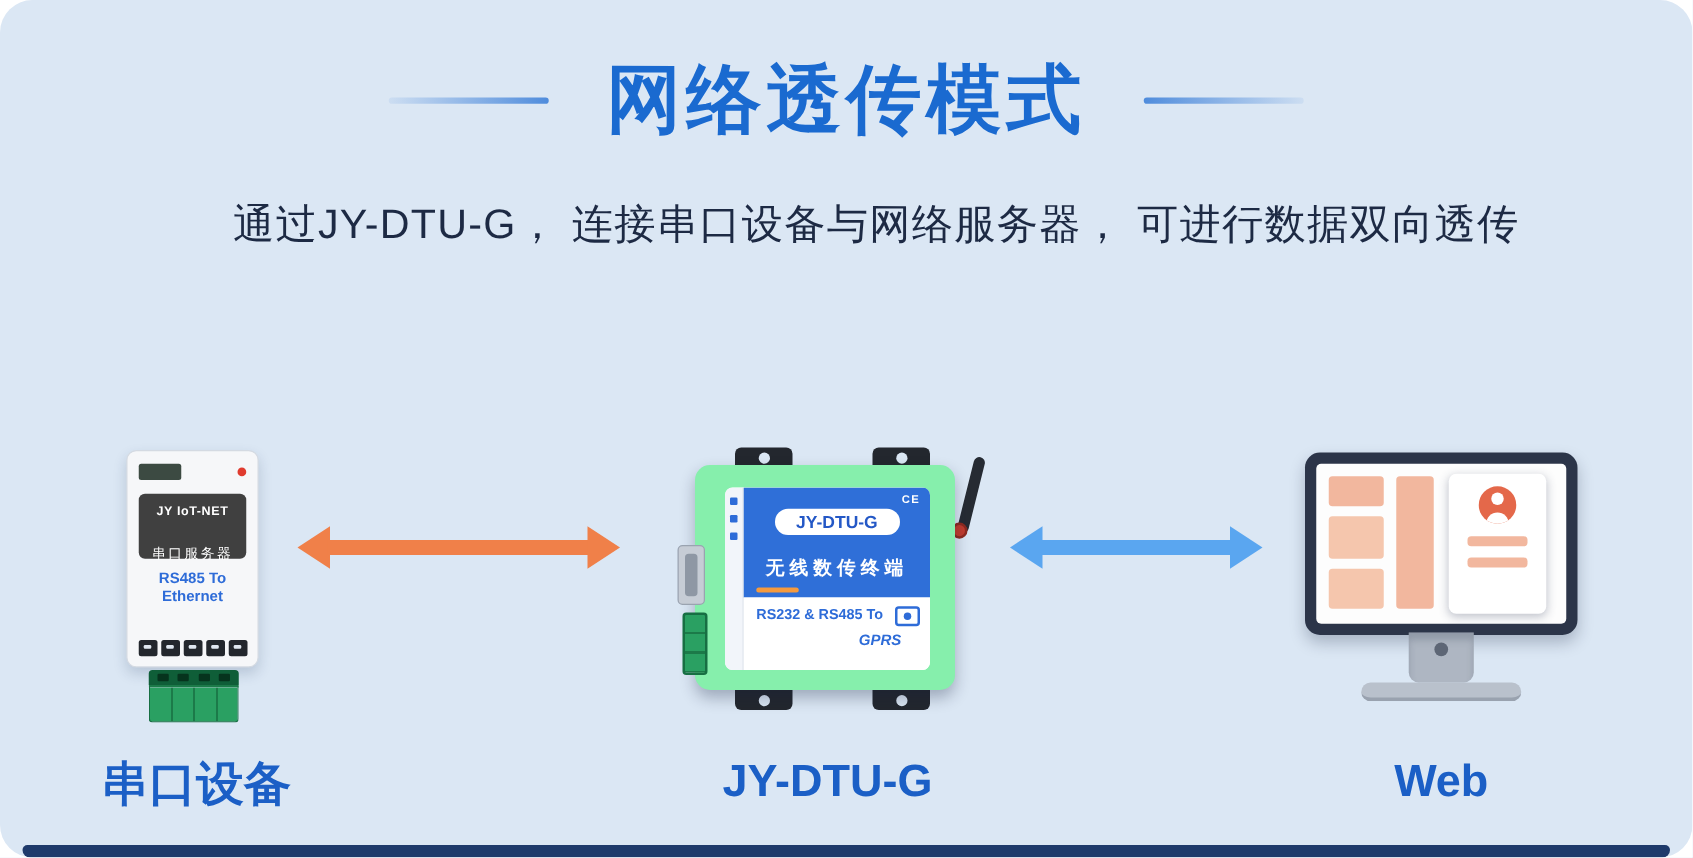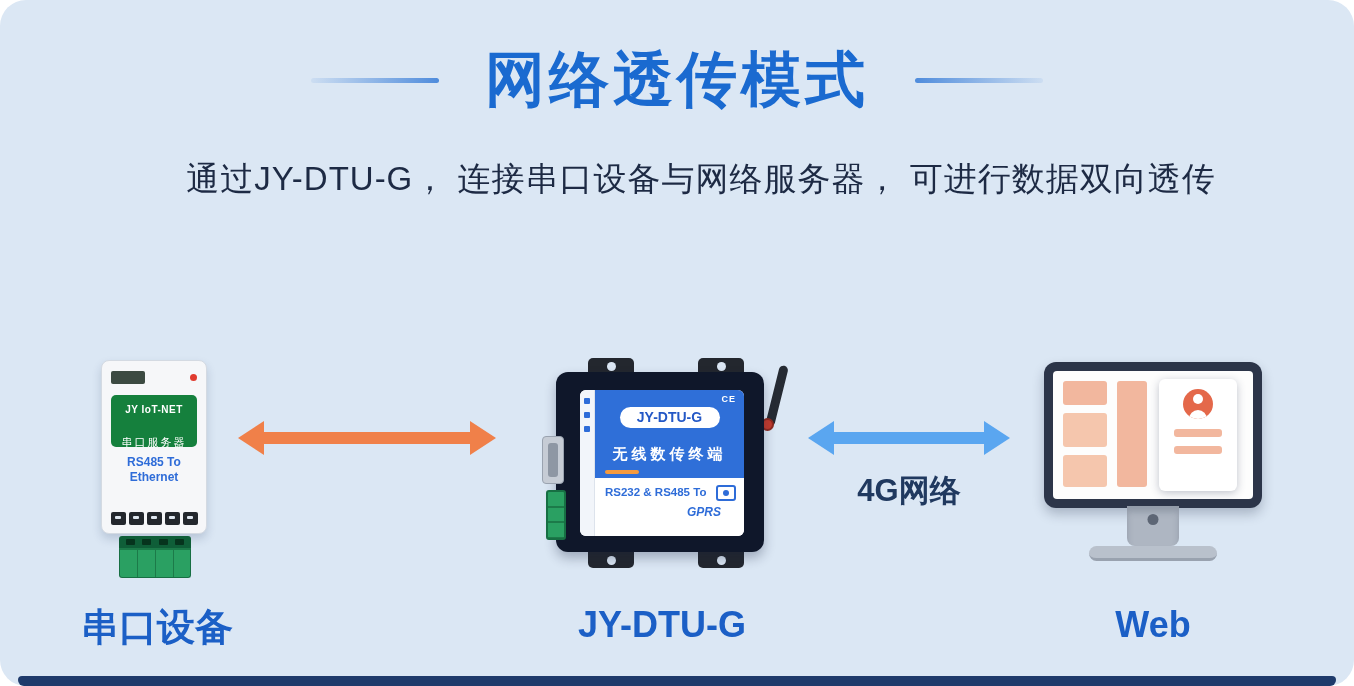--- a/index.html
+++ b/index.html
@@ -71,7 +71,7 @@
   .ear-bottom .hole { margin:10px auto 0; }
   .hole { width:9px; height:9px; border-radius:50%; background:#dbe7f4; }
   .ear.tl { left:48px; } .ear.tr { left:158px; }
-  .dtu-body { position:absolute; left:16px; top:16px; width:208px; height:180px; background:#0f172a; border-radius:12px;
+  .dtu-body { position:absolute; left:16px; top:16px; width:208px; height:180px; background:#86efac; border-radius:12px;
     box-shadow:0 6px 12px rgba(20,30,60,.3); }
   .dtu-inner { position:absolute; left:24px; top:18px; right:20px; bottom:16px; background:#ffffff; border-radius:6px; display:flex; overflow:hidden; }
   .dtu-side { width:15px; background:#f2f5fa; border-right:1px solid #dde3ec; display:flex; flex-direction:column; align-items:center; padding-top:8px; gap:8px; }

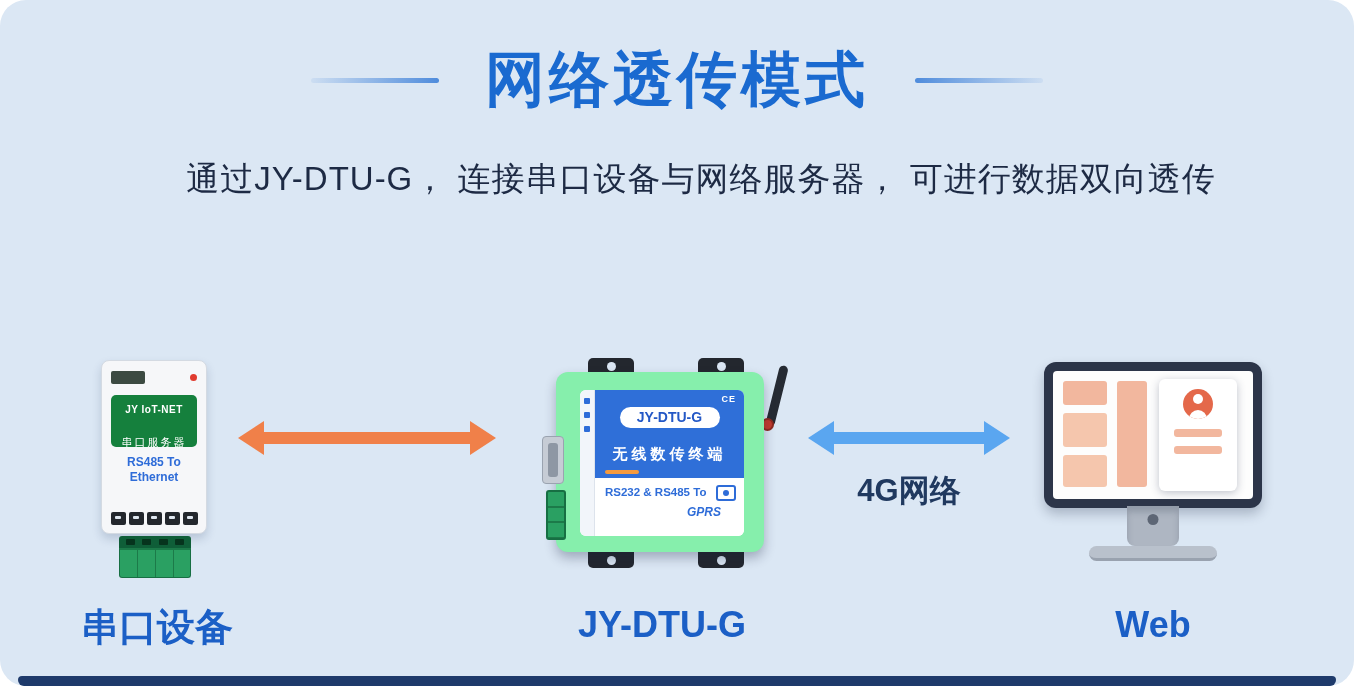--- a/index.html
+++ b/index.html
@@ -49,7 +49,7 @@
   .sd-top { margin:6px 9px 0; height:20px; display:flex; justify-content:space-between; align-items:center; }
   .sd-port { width:34px; height:13px; background:#3c4a42; border-radius:2px; }
   .sd-led { width:7px; height:7px; border-radius:50%; background:#e03b2f; }
-  .sd-blue { margin:8px auto 0; width:86px; height:52px; background:#15803d; border-radius:5px; color:#fff; text-align:center; padding-top:9px; }
+  .sd-blue { margin:8px auto 0; width:86px; height:52px; background:#404040; border-radius:5px; color:#fff; text-align:center; padding-top:9px; }
   .sd-brand { font-size:10px; font-weight:bold; letter-spacing:.5px; }
   .sd-cn { font-size:11px; margin-top:20px; letter-spacing:2px; }
   .sd-sub { margin-top:8px; text-align:center; color:#2e6cd8; font-weight:bold; font-size:12px; line-height:15px; }

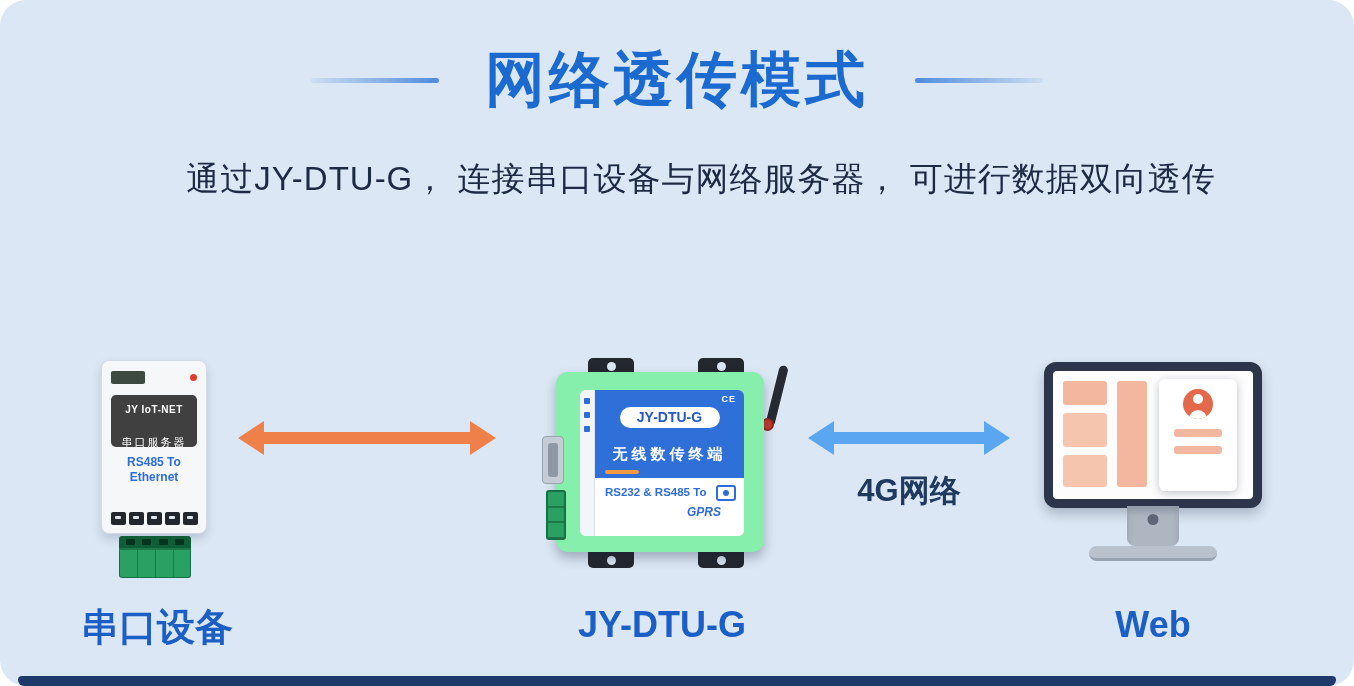--- a/index.html
+++ b/index.html
@@ -220,7 +220,6 @@
     <div class="bar"></div>
     <div class="head-r"></div>
   </div>
-  <div class="conn-label label-4g">4G网络</div>
 
   <div class="monitor">
     <div class="mon-frame">

